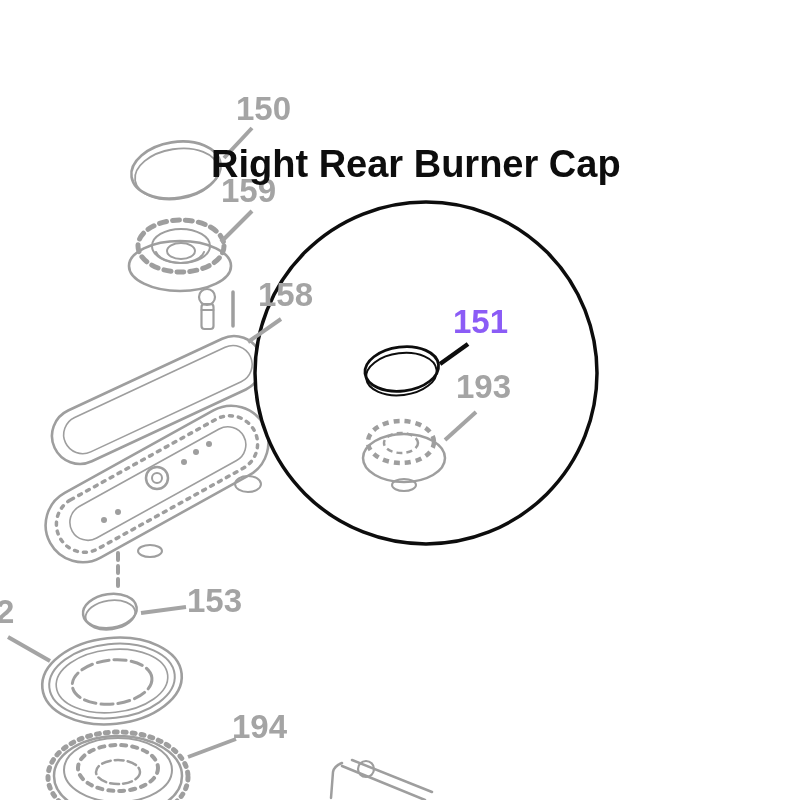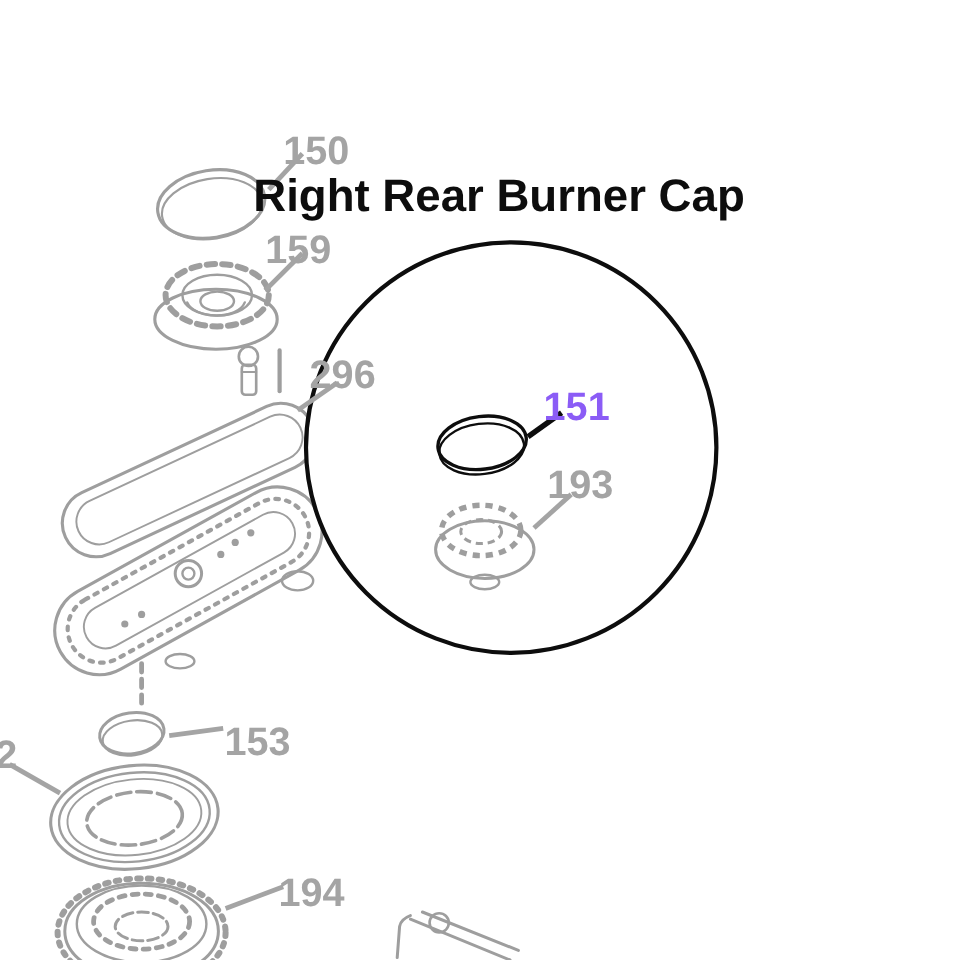--- a/index.html
+++ b/index.html
@@ -19,7 +19,6 @@
     letter-spacing:0px;
     white-space:nowrap;
     user-select:none;
-    margin-top:17px;
   }
   .part-label.highlight{color:#8b5cf6;}
   .page-title{

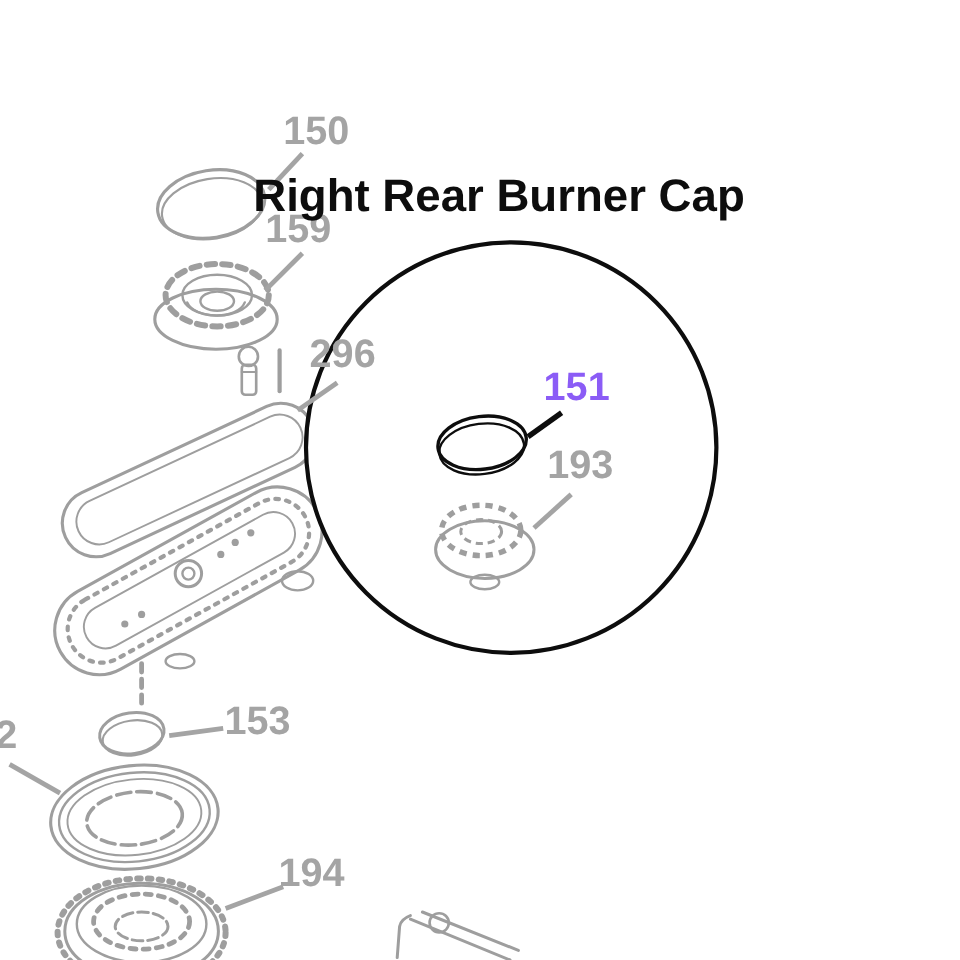--- a/index.html
+++ b/index.html
@@ -146,7 +146,7 @@
 
   <div class="part-label" style="left:236px;top:92px">150</div>
   <div class="part-label" style="left:221px;top:174px">159</div>
-  <div class="part-label" style="left:258px;top:278px">296</div>
+  <div class="part-label" style="left:258px;top:278px">158</div>
   <div class="part-label highlight" style="left:453px;top:305px">151</div>
   <div class="part-label" style="left:456px;top:370px">193</div>
   <div class="part-label" style="left:187px;top:584px">153</div>

